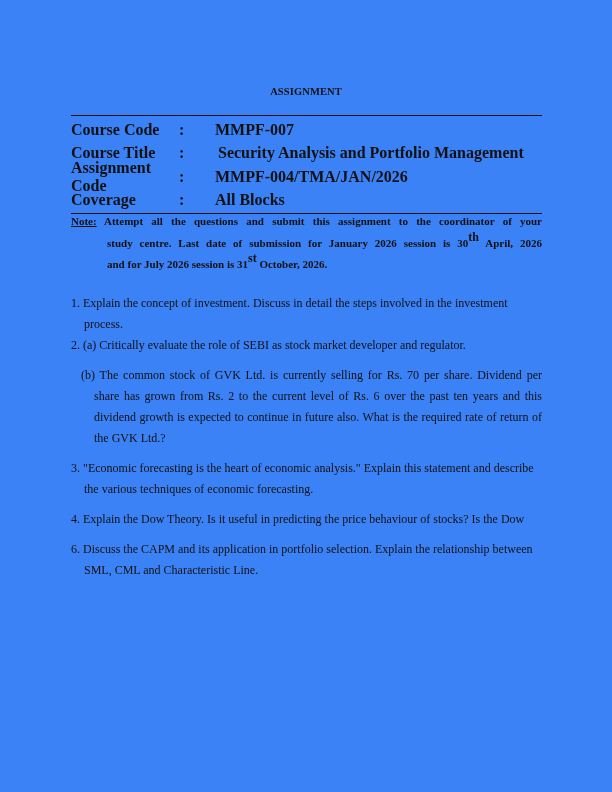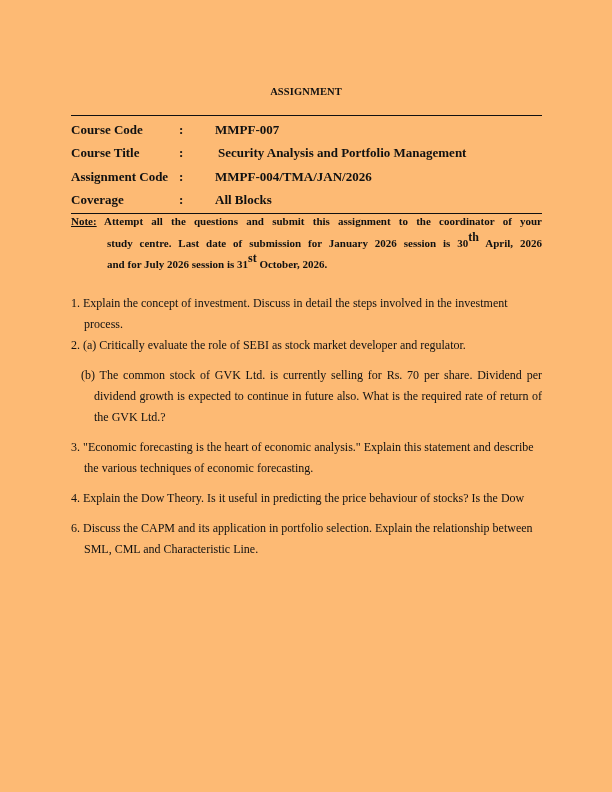--- a/index.html
+++ b/index.html
@@ -19,7 +19,7 @@
       position: absolute;
       left: 0; top: 0;
       width: 612px; height: 792px;
-      background: #fdba74;
+      background: #3b82f6;
     }
     .title {
       position: absolute;

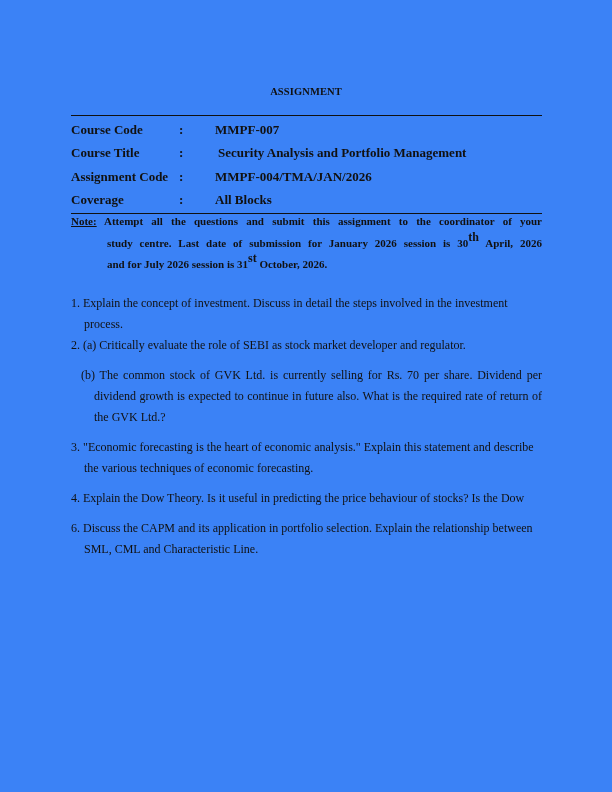--- a/index.html
+++ b/index.html
@@ -46,7 +46,7 @@
       height: 23.5px;
       align-items: center;
       font-weight: bold;
-      font-size: 13px;
+      font-size: 16px;
     }
     .info-row .lbl { width: 108px; }
     .info-row .colon { width: 36px; }

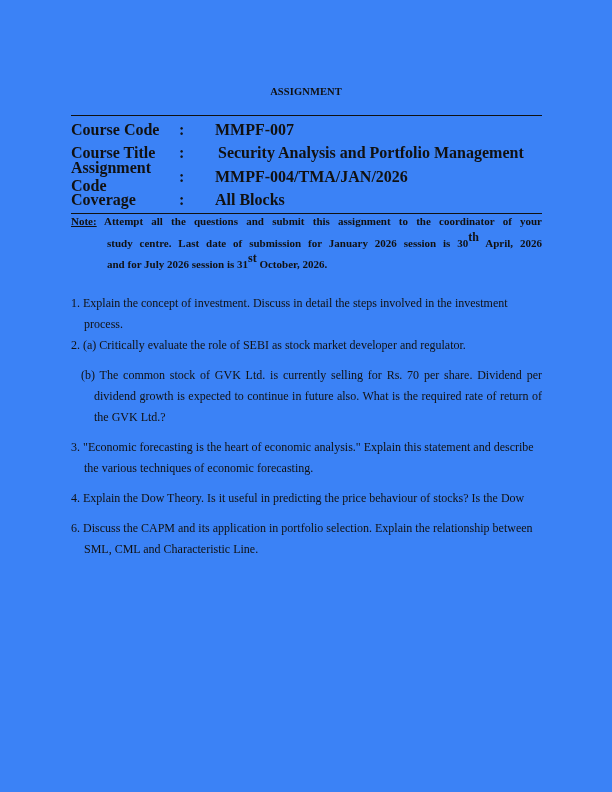--- a/index.html
+++ b/index.html
@@ -148,6 +148,7 @@
     </div>
     <div class="q q2b">
       <div class="q-line">(b) The common stock of GVK Ltd. is currently selling for Rs. 70 per share. Dividend per</div>
+      <div class="q-line cont">share has grown from Rs. 2 to the current level of Rs. 6 over the past ten years and this</div>
       <div class="q-line cont">dividend growth is expected to continue in future also. What is the required rate of return of</div>
       <div class="q-line cont last">the GVK Ltd.?</div>
     </div>

